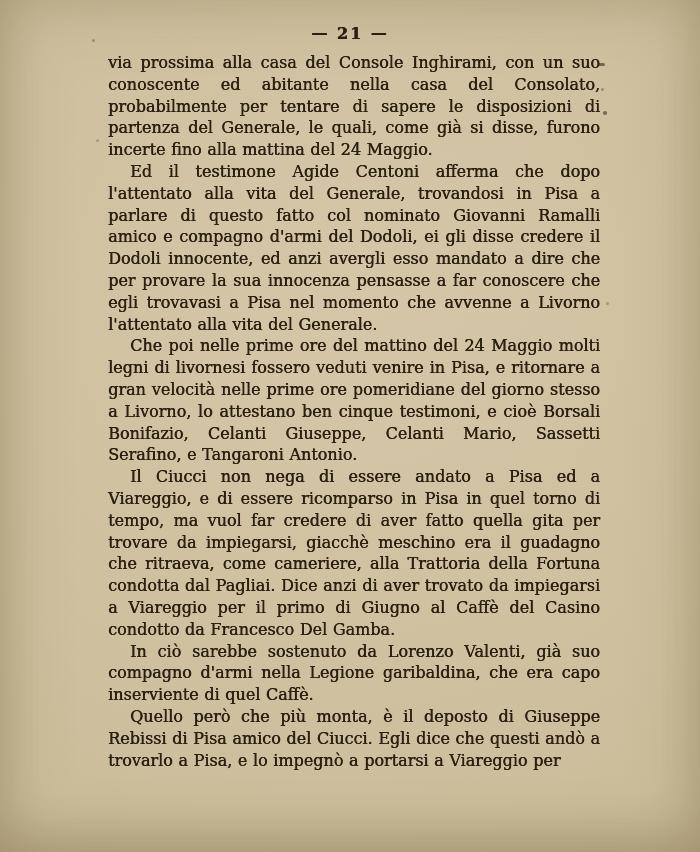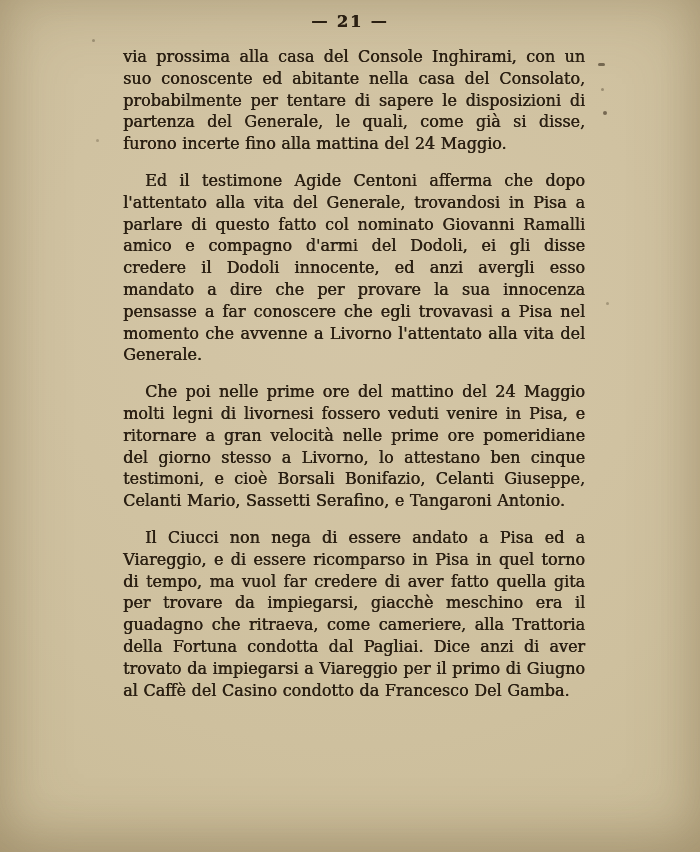--- a/index.html
+++ b/index.html
@@ -23,7 +23,7 @@
     text-shadow: 0.4px 0 0 currentColor;
   }
   .page-number {
-    padding-top: 12px;
+    padding-top: 24px;
     text-align: center;
     font-size: 16px;
     font-weight: bold;

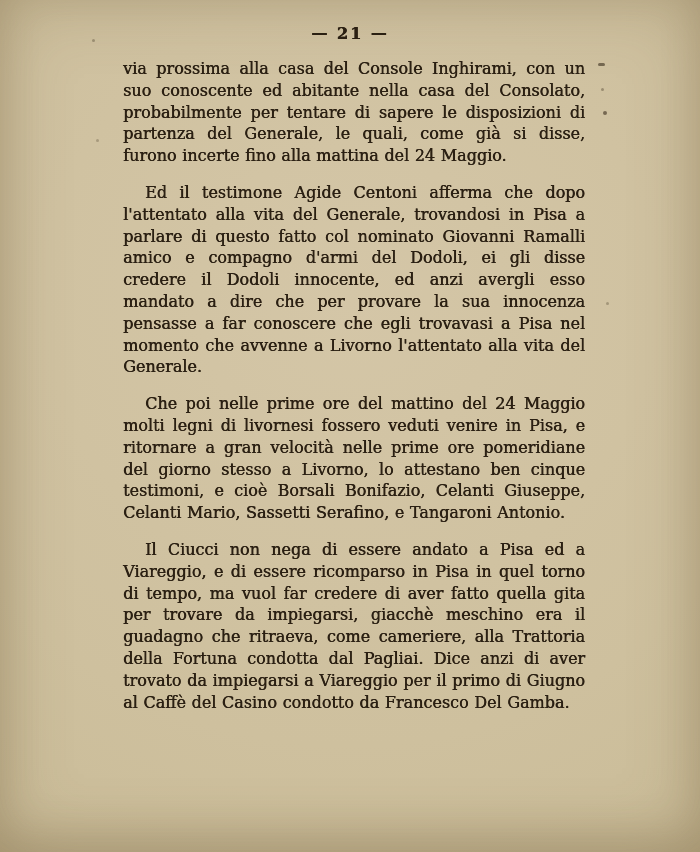--- a/index.html
+++ b/index.html
@@ -39,7 +39,7 @@
     -webkit-hyphens: auto;
   }
   .para {
-    margin: 15px;
+    margin: 0;
     word-spacing: 0.5px;
   }
   .para.indent {

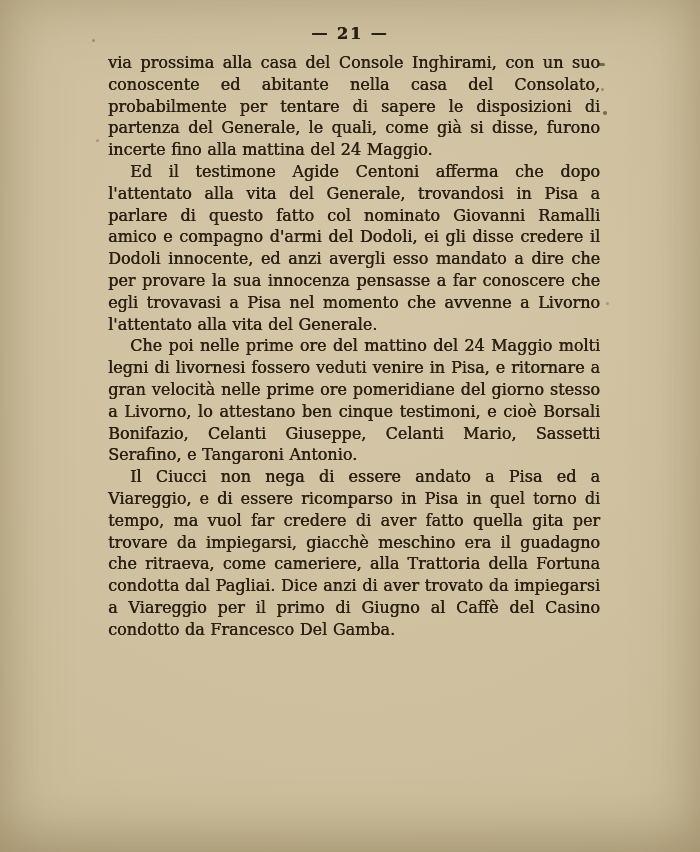--- a/index.html
+++ b/index.html
@@ -63,6 +63,7 @@
     <p class="para indent">Ed il testimone Agide Centoni afferma che dopo l'attentato alla vita del Generale, trovandosi in Pisa a parlare di questo fatto col nominato Giovanni Ramalli amico e compagno d'armi del Dodoli, ei gli disse credere il Dodoli innocente, ed anzi avergli esso mandato a dire che per provare la sua innocenza pensasse a far conoscere che egli trovavasi a Pisa nel momento che avvenne a Livorno l'attentato alla vita del Generale.</p>
     <p class="para indent">Che poi nelle prime ore del mattino del 24 Maggio molti legni di livornesi fossero veduti venire in Pisa, e ritornare a gran velocità nelle prime ore pomeridiane del giorno stesso a Livorno, lo attestano ben cinque testimoni, e cioè Borsali Bonifazio, Celanti Giuseppe, Celanti Mario, Sassetti Serafino, e Tangaroni Antonio.</p>
     <p class="para indent">Il Ciucci non nega di essere andato a Pisa ed a Viareggio, e di essere ricomparso in Pisa in quel torno di tempo, ma vuol far credere di aver fatto quella gita per trovare da impiegarsi, giacchè meschino era il guadagno che ritraeva, come cameriere, alla Trattoria della Fortuna condotta dal Pagliai. Dice anzi di aver trovato da impiegarsi a Viareggio per il primo di Giugno al Caffè del Casino condotto da Francesco Del Gamba.</p>
+    <p class="para indent">In ciò sarebbe sostenuto da Lorenzo Valenti, già suo compagno d'armi nella Legione garibaldina, che era capo inserviente di quel Caffè.</p>
   </div>
 
   <div class="speck" style="left:598px; top:63px;  width:7px; height:3px; border-radius:2px;"></div>

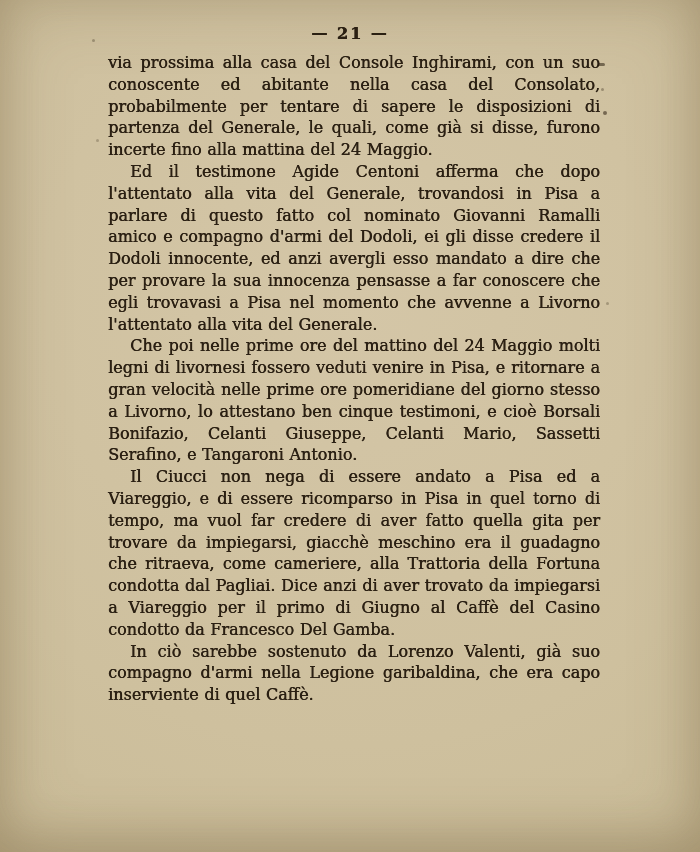--- a/index.html
+++ b/index.html
@@ -64,6 +64,7 @@
     <p class="para indent">Che poi nelle prime ore del mattino del 24 Maggio molti legni di livornesi fossero veduti venire in Pisa, e ritornare a gran velocità nelle prime ore pomeridiane del giorno stesso a Livorno, lo attestano ben cinque testimoni, e cioè Borsali Bonifazio, Celanti Giuseppe, Celanti Mario, Sassetti Serafino, e Tangaroni Antonio.</p>
     <p class="para indent">Il Ciucci non nega di essere andato a Pisa ed a Viareggio, e di essere ricomparso in Pisa in quel torno di tempo, ma vuol far credere di aver fatto quella gita per trovare da impiegarsi, giacchè meschino era il guadagno che ritraeva, come cameriere, alla Trattoria della Fortuna condotta dal Pagliai. Dice anzi di aver trovato da impiegarsi a Viareggio per il primo di Giugno al Caffè del Casino condotto da Francesco Del Gamba.</p>
     <p class="para indent">In ciò sarebbe sostenuto da Lorenzo Valenti, già suo compagno d'armi nella Legione garibaldina, che era capo inserviente di quel Caffè.</p>
+    <p class="para indent">Quello però che più monta, è il deposto di Giuseppe Rebissi di Pisa amico del Ciucci. Egli dice che questi andò a trovarlo a Pisa, e lo impegnò a portarsi a Viareggio per</p>
   </div>
 
   <div class="speck" style="left:598px; top:63px;  width:7px; height:3px; border-radius:2px;"></div>

